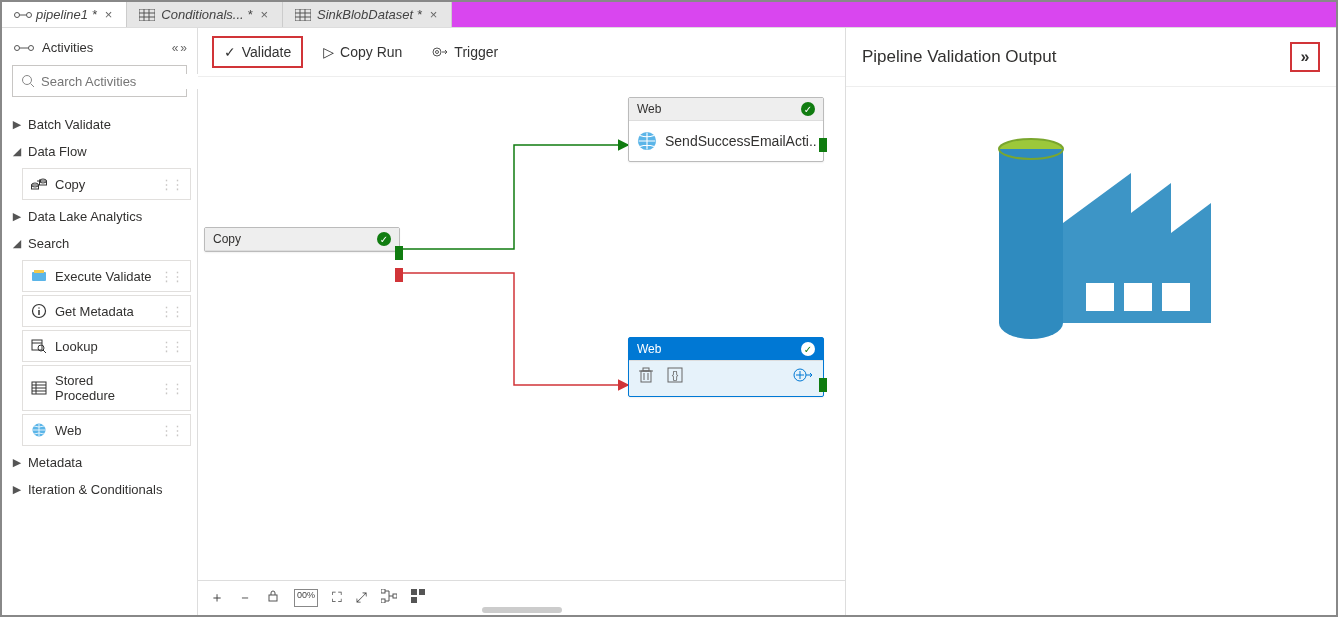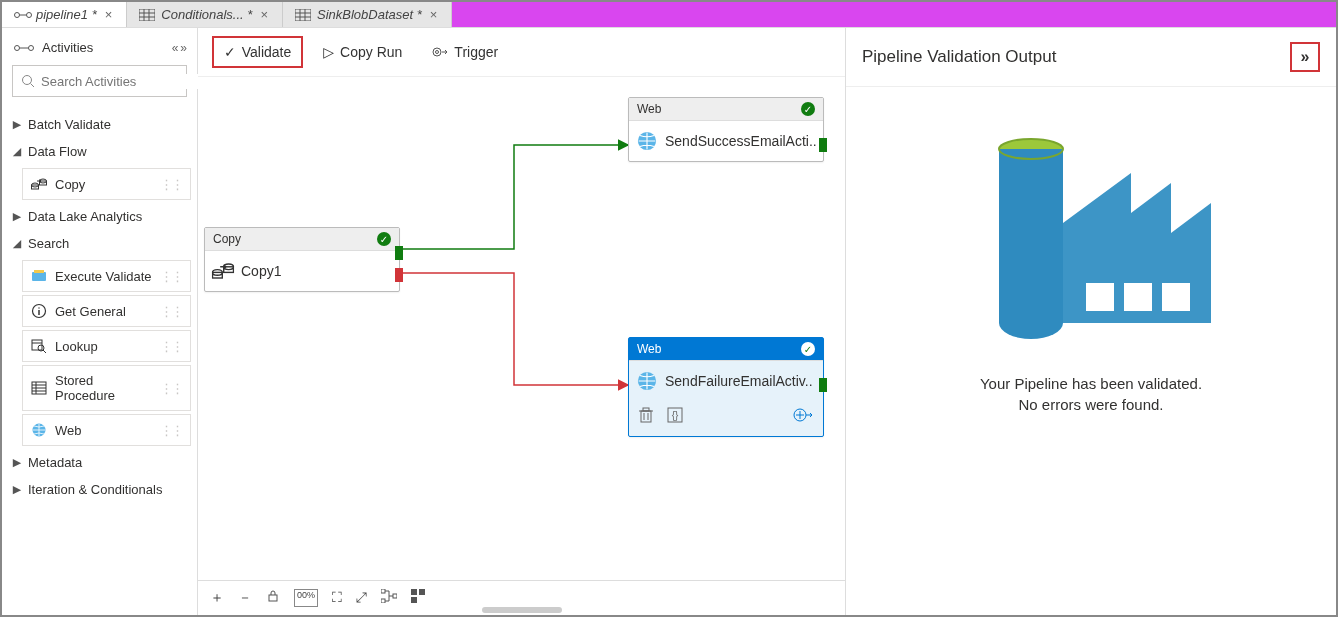--- a/index.html
+++ b/index.html
@@ -271,18 +271,6 @@
               <span>Copy</span>
               <span class="ok"></span>
             </div>
-  <div class="node-body">
-              <span class="act-icon" style="transform:scale(1.4)">
-                <svg width="16" height="14" viewBox="0 0 16 14">
-                  <ellipse cx="4" cy="8" rx="3.5" ry="2" fill="none" stroke="#333"></ellipse>
-                  <rect x="0.5" y="8" width="7" height="4" fill="none" stroke="#333"></rect>
-                  <ellipse cx="12" cy="4" rx="3.5" ry="2" fill="none" stroke="#333"></ellipse>
-                  <rect x="8.5" y="4" width="7" height="4" fill="none" stroke="#333"></rect>
-                  <path d="M6 4 L10 4 M8.5 2.5 L10 4 L8.5 5.5" fill="none" stroke="#333"></path>
-                </svg>
-              </span>
-              <span>Copy1</span>
-            </div>
             <div class="port green" style="right: -4px; top: 18px;"></div>
             <div class="port red" style="right: -4px; top: 40px;"></div>
           </div>

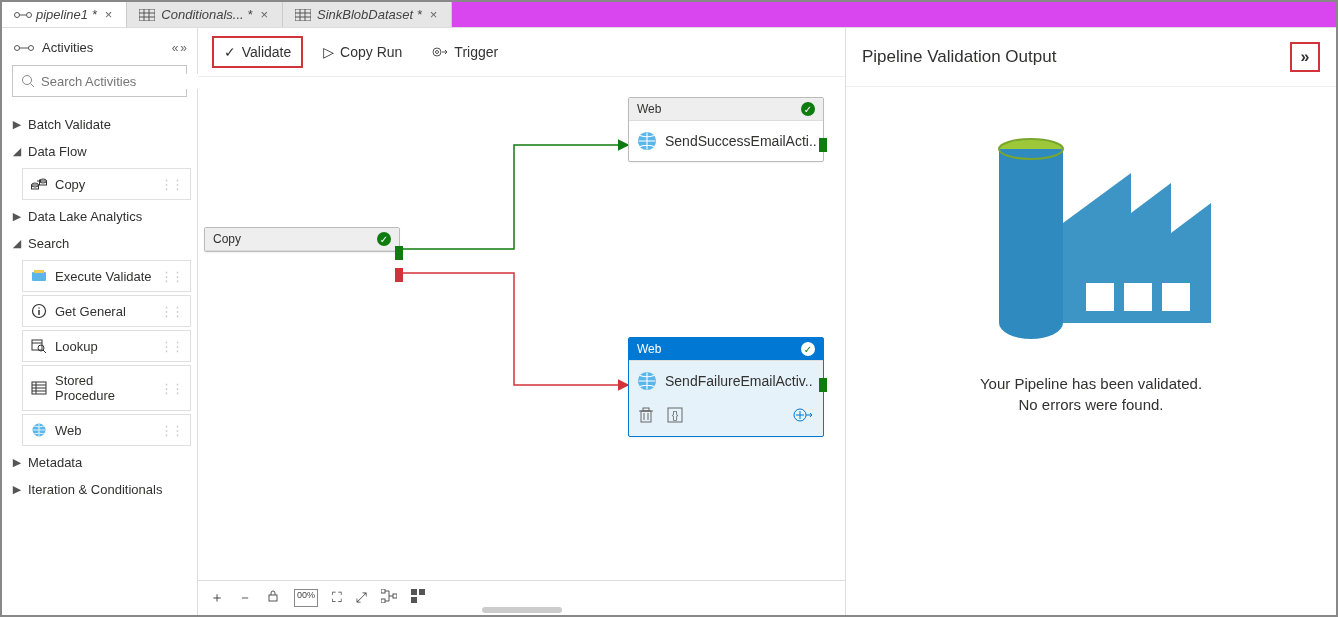--- a/index.html
+++ b/index.html
@@ -181,7 +181,7 @@
                   <line x1="8" y1="7" x2="8" y2="12" stroke="#333" stroke-width="1.5"></line>
                 </svg>
               </span>
-              <span>Get General</span>
+              <span>Get Metadata</span>
               <span class="grip">⋮⋮</span>
             </div>
             <div class="act-item">

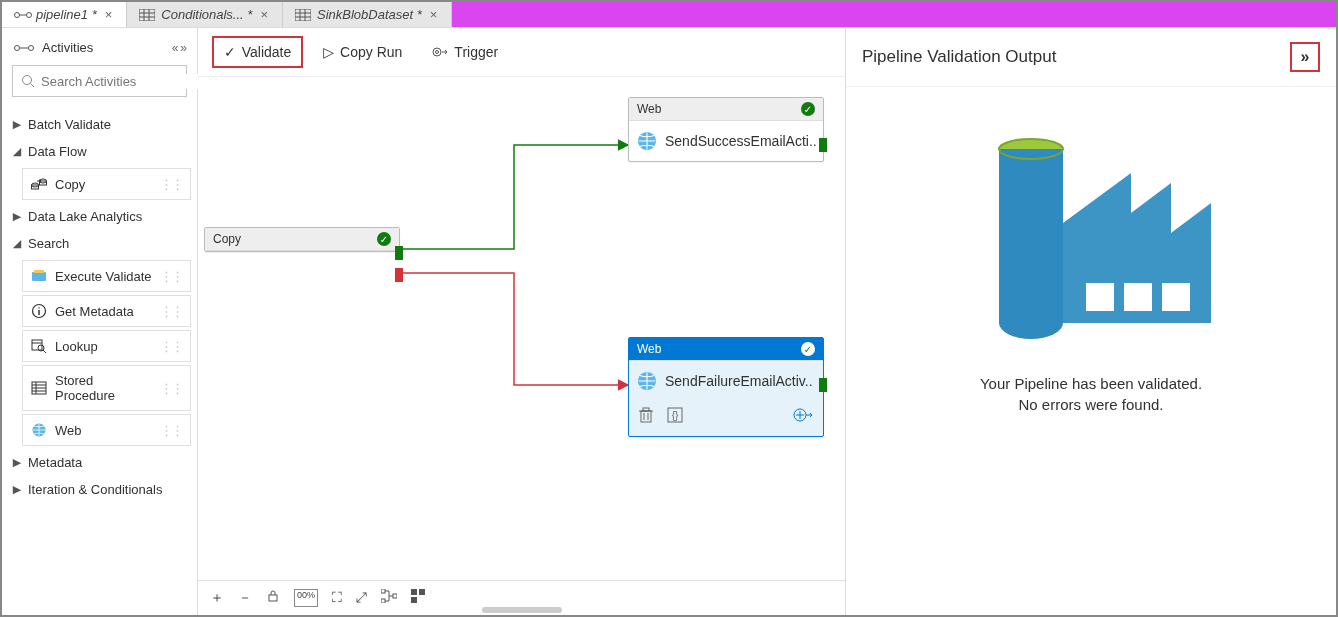--- a/index.html
+++ b/index.html
@@ -295,15 +295,6 @@
               <span>Web</span>
               <span class="ok"></span>
             </div>
-  <div class="node-body">
-              <span class="act-icon" style="transform:scale(1.4)">
-                <svg width="16" height="16" viewBox="0 0 16 16">
-                  <circle cx="8" cy="8" r="6.5" fill="#5bb5e8"></circle>
-                  <path d="M2 8 H14 M8 2 V14 M3 4 Q8 6 13 4 M3 12 Q8 10 13 12" fill="none" stroke="#fff" stroke-width="0.8"></path>
-                </svg>
-              </span>
-              <span>SendFailureEmailActiv..</span>
-            </div>
             <div class="node-actions">
       <span><svg width="14" height="16" viewBox="0 0 14 16">
                   <rect x="2" y="4" width="10" height="11" fill="none" stroke="#666"></rect>

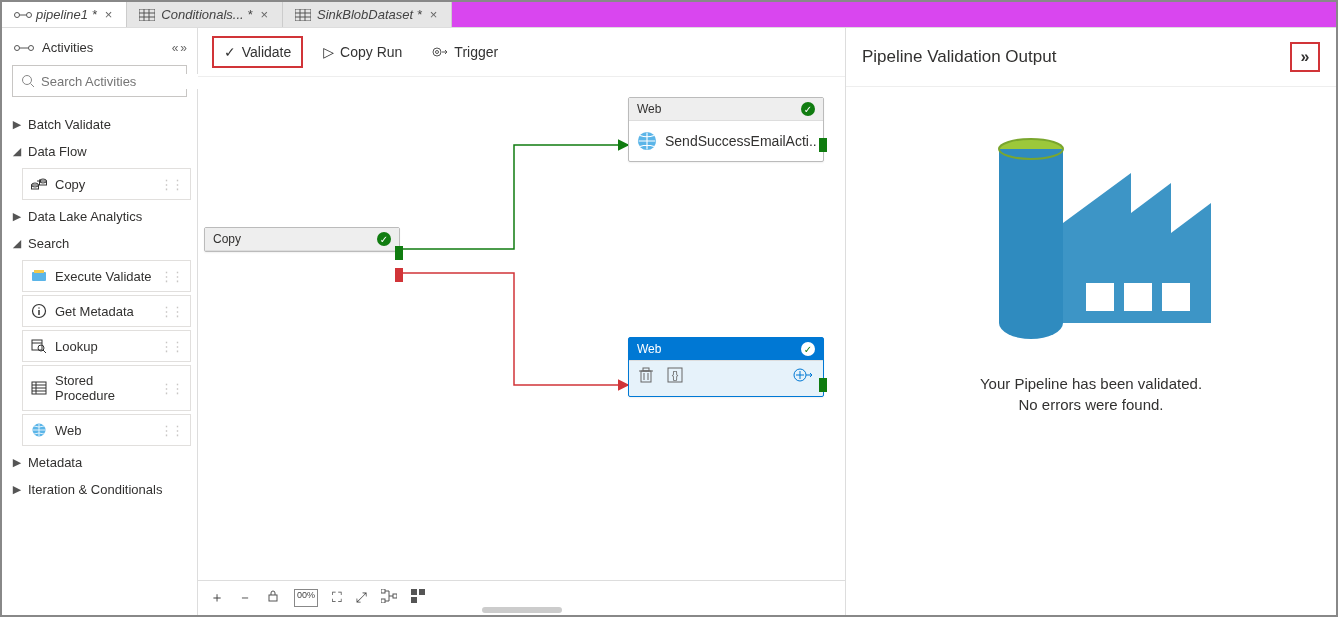--- a/index.html
+++ b/index.html
@@ -367,10 +367,6 @@
           <rect x="163" y="170" width="28" height="28" fill="#fff"></rect>
           <rect x="201" y="170" width="28" height="28" fill="#fff"></rect>
         </svg>
-        <div class="msg">
-          <div>Your Pipeline has been validated.</div>
-          <div>No errors were found.</div>
-        </div>
       </div>
     </div>
 

